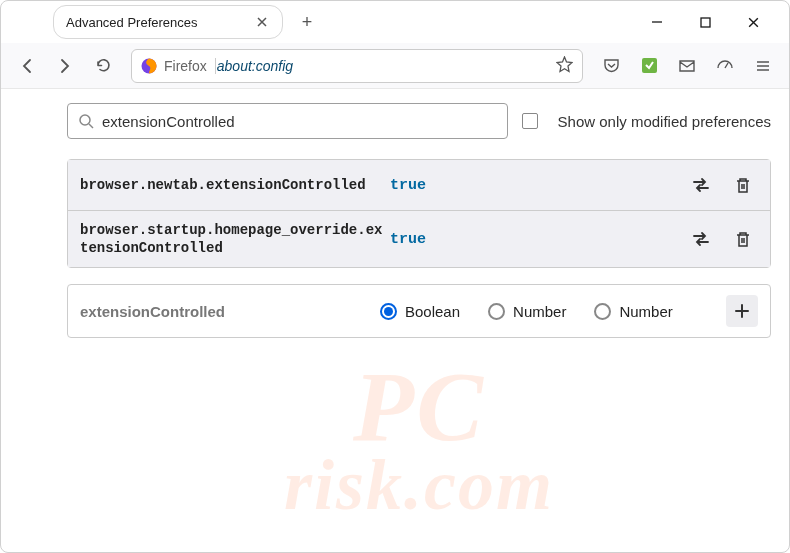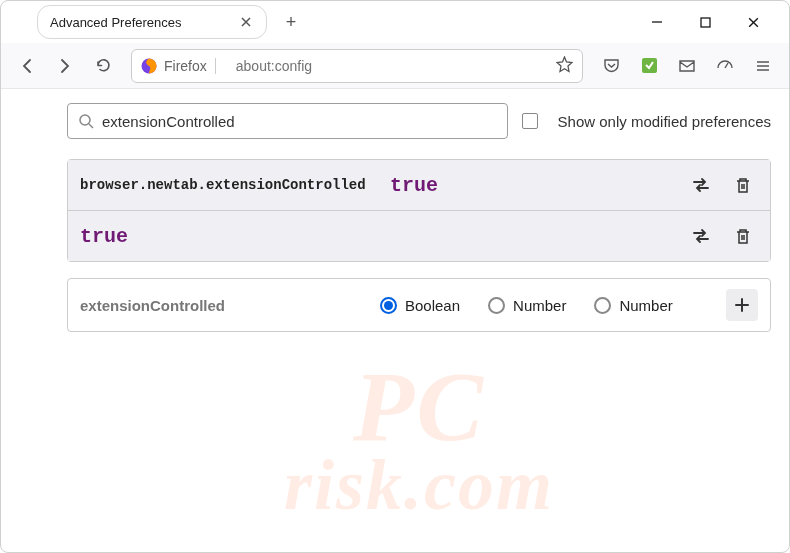--- a/index.html
+++ b/index.html
@@ -8,7 +8,7 @@
     .window { width: 100%; height: 100%; border: 1px solid #d0d0d0; border-radius: 8px; display: flex; flex-direction: column; }
     
     .titlebar { display: flex; align-items: center; height: 42px; padding: 0 8px; }
-    .tab { display: flex; align-items: center; background: #fff; border: 1px solid #d8d8d8; border-radius: 13px; padding: 0 12px; height: 34px; margin-left: 28px; min-width: 230px; }
+    .tab { display: flex; align-items: center; background: #fff; border: 1px solid #d8d8d8; border-radius: 13px; padding: 0 12px; height: 34px; margin-left: 44px; min-width: 230px; }
     .tab-title { flex: 1; font-size: 13px; color: #222; }
     .tab-close { width: 16px; height: 16px; display: flex; align-items: center; justify-content: center; cursor: pointer; color: #555; }
     .new-tab { width: 28px; height: 28px; margin-left: 10px; display: flex; align-items: center; justify-content: center; cursor: pointer; color: #555; font-size: 18px; }

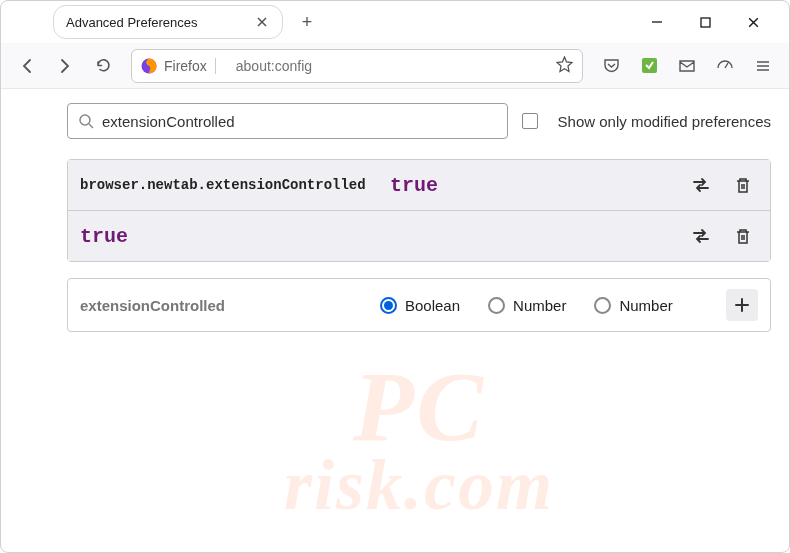--- a/index.html
+++ b/index.html
@@ -19,7 +19,7 @@
     .nav-btn { width: 32px; height: 32px; display: flex; align-items: center; justify-content: center; cursor: pointer; color: #555; border-radius: 4px; }
     .addressbar { flex: 1; display: flex; align-items: center; background: #fff; border: 1px solid #ccc; border-radius: 6px; height: 34px; padding: 0 8px; margin: 0 6px; }
     .ff-icon { width: 18px; height: 18px; margin-right: 6px; }
-    .addr-firefox { color: #666; font-size: 14px; padding-right: 8px; border-right: 1px solid #ccc; margin-right: 20px; }
+    .addr-firefox { color: #666; font-size: 14px; padding-right: 8px; border-right: 1px solid #ccc; margin-right: 1px; }
     .addr-text { flex: 1; font-size: 14px; color: #737373; }
     .star { width: 18px; color: #555; }
     .icon-btn { width: 32px; height: 32px; display: flex; align-items: center; justify-content: center; cursor: pointer; color: #555; }

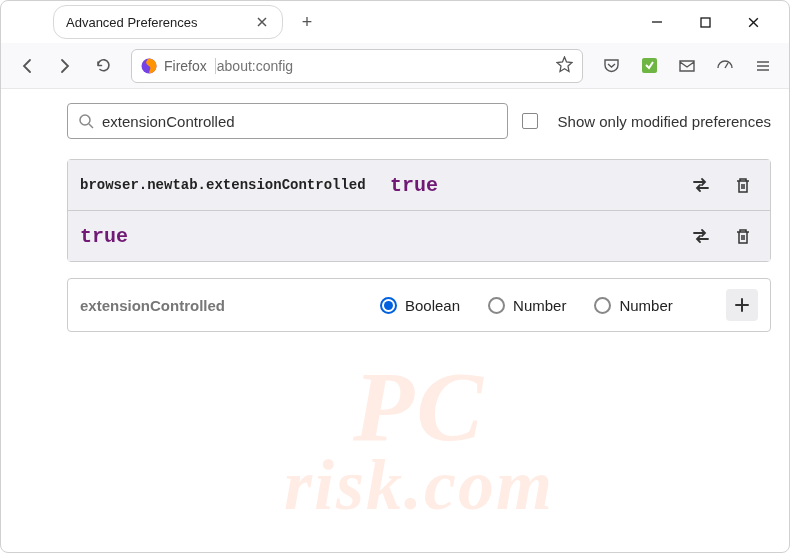--- a/index.html
+++ b/index.html
@@ -20,7 +20,7 @@
     .addressbar { flex: 1; display: flex; align-items: center; background: #fff; border: 1px solid #ccc; border-radius: 6px; height: 34px; padding: 0 8px; margin: 0 6px; }
     .ff-icon { width: 18px; height: 18px; margin-right: 6px; }
     .addr-firefox { color: #666; font-size: 14px; padding-right: 8px; border-right: 1px solid #ccc; margin-right: 1px; }
-    .addr-text { flex: 1; font-size: 14px; color: #737373; }
+    .addr-text { flex: 1; font-size: 14px; color: #0c4a6e; font-style: italic; }
     .star { width: 18px; color: #555; }
     .icon-btn { width: 32px; height: 32px; display: flex; align-items: center; justify-content: center; cursor: pointer; color: #555; }
     

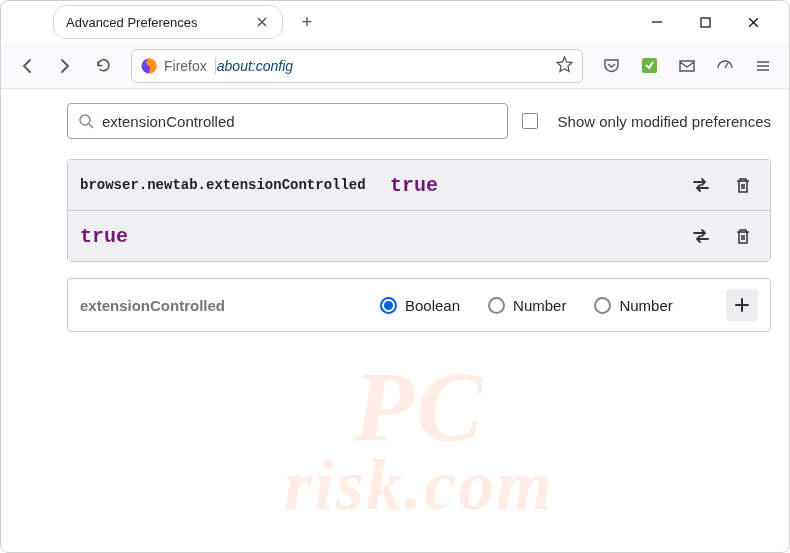--- a/index.html
+++ b/index.html
@@ -37,7 +37,7 @@
     .pref-row { display: flex; align-items: center; padding: 10px 12px; min-height: 44px; border-bottom: 1px solid #ccc; background: #f0f0f4; }
     .pref-row:last-child { border-bottom: none; }
     .pref-name { width: 310px; font-weight: 700; color: #222; font-size: 14px; word-break: break-word; line-height: 1.3; }
-    .pref-value { flex: 1; font-weight: 700; color: #701a75; font-size: 20px; }
+    .pref-value { flex: 1; font-weight: 700; color: #0369a1; font-size: 15px; }
     .pref-actions { display: flex; gap: 12px; }
     .action-btn { width: 30px; height: 30px; display: flex; align-items: center; justify-content: center; cursor: pointer; color: #333; }
     

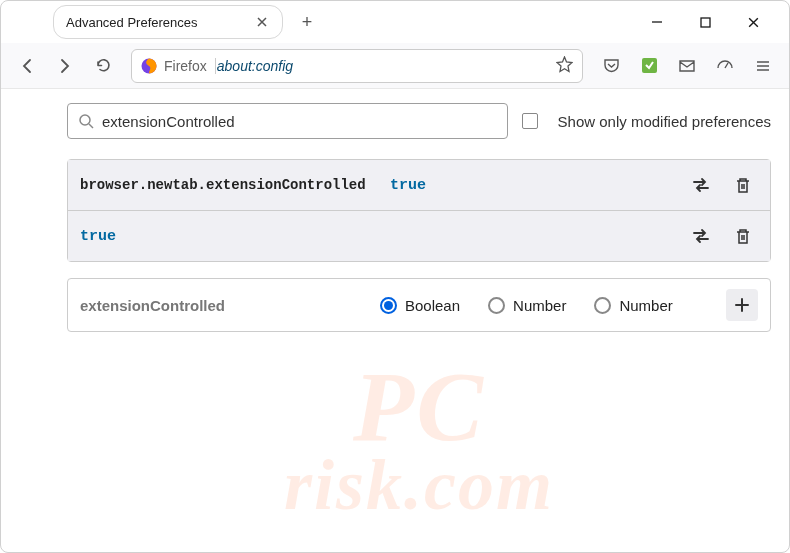--- a/index.html
+++ b/index.html
@@ -179,6 +179,7 @@
         </div>
       </div>
       <div class="pref-row">
+        <div class="pref-name">browser.startup.homepage_override.extensionControlled</div>
         <div class="pref-value">true</div>
         <div class="pref-actions">
           <div class="action-btn">

